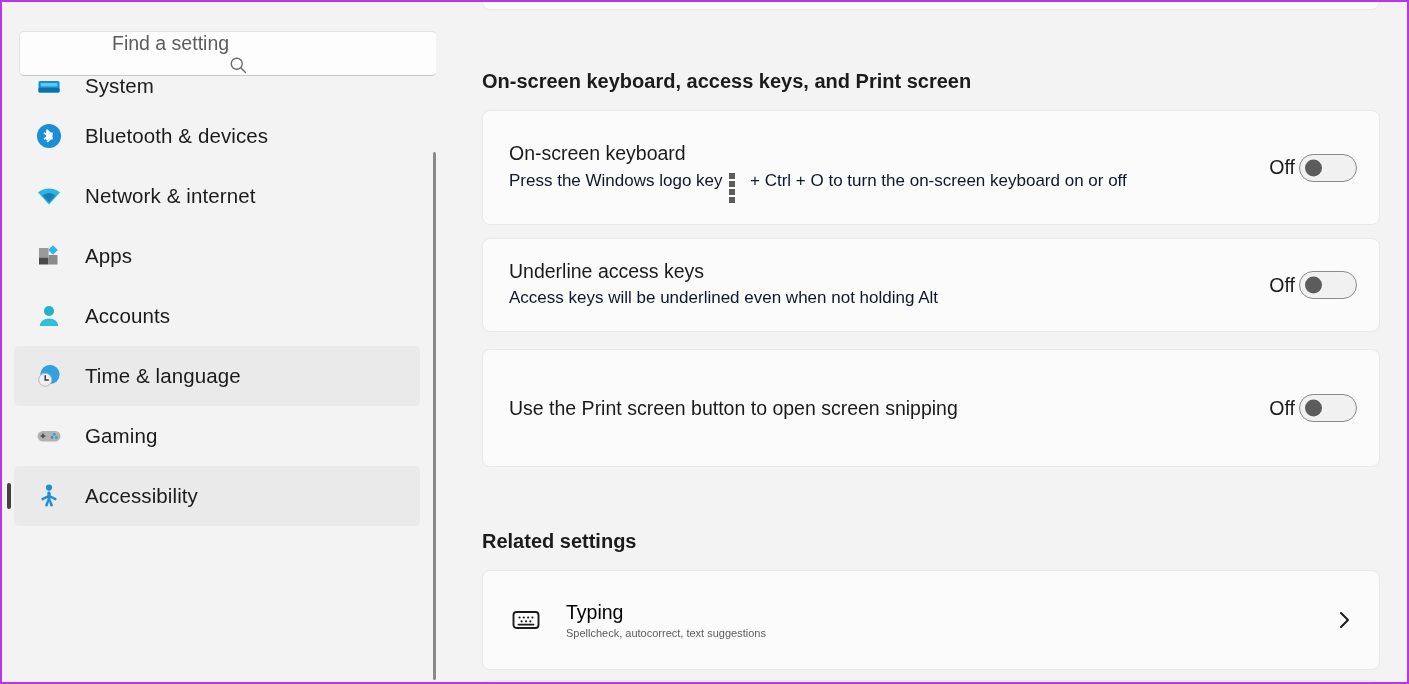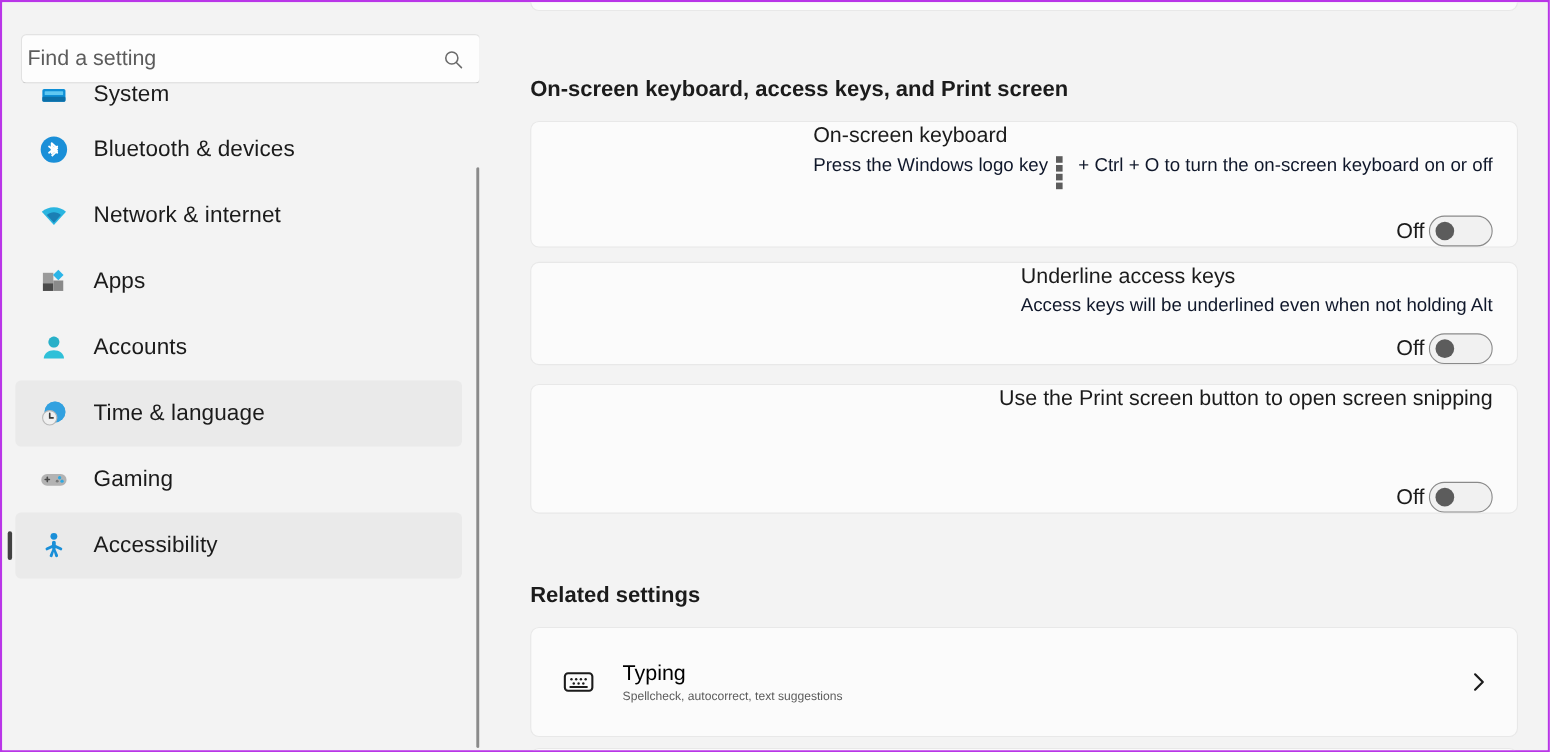--- a/index.html
+++ b/index.html
@@ -48,7 +48,8 @@
     border-radius: 5px;
     display: flex;
     align-items: center;
-    padding: 0 14px 0 5px;
+    padding: 0 14px 0 33px;
+    flex-direction: column;
   }
   #search-input {
     flex: 1;

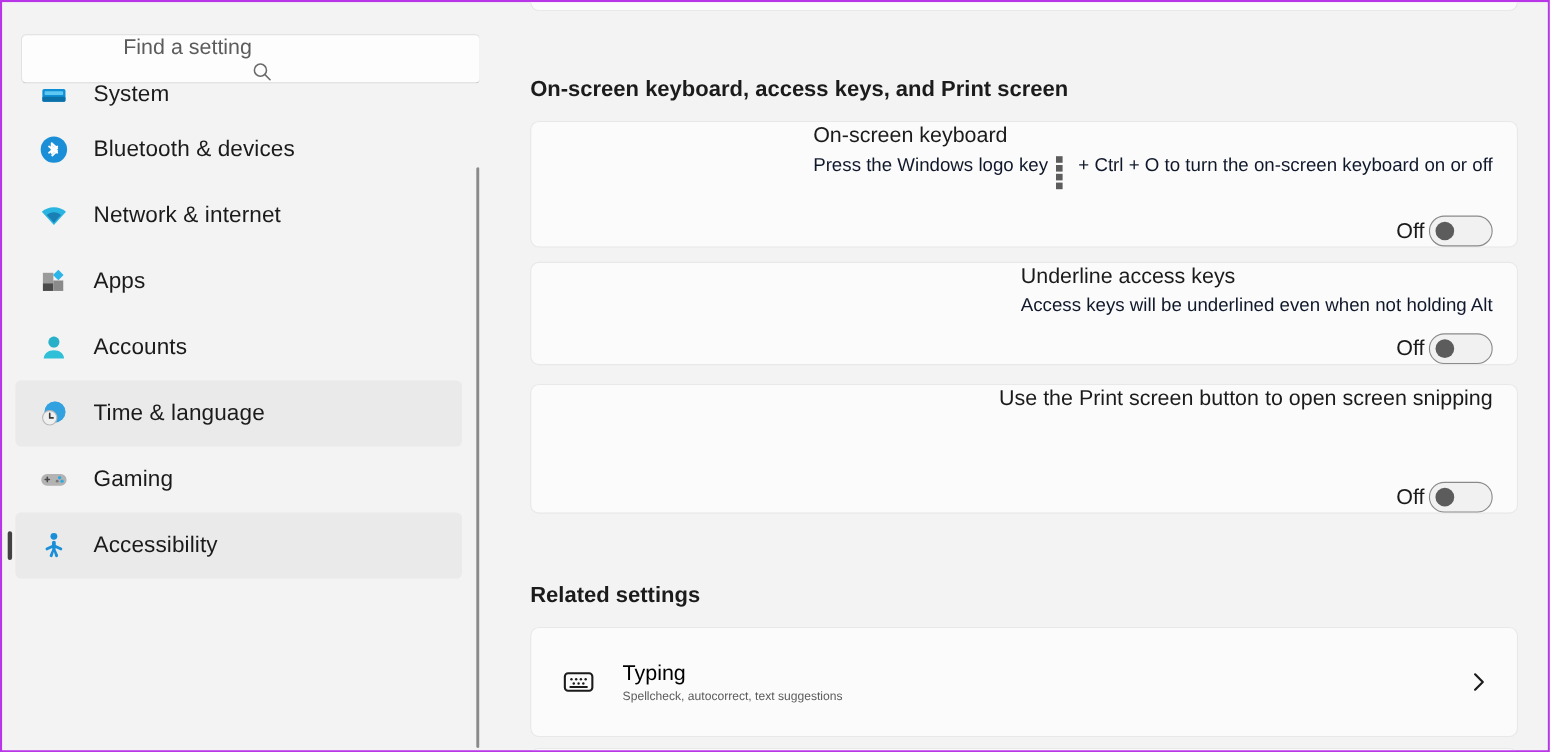--- a/index.html
+++ b/index.html
@@ -147,10 +147,9 @@
   }
   .card-row {
     display: flex;
-    align-items: flex-end;
+    align-items: center;
     height: 100%;
     padding: 0 22px 0 26px;
-    flex-direction: column;
   }
   .card-text { flex: 1; min-width: 0; }
   .card-title {

